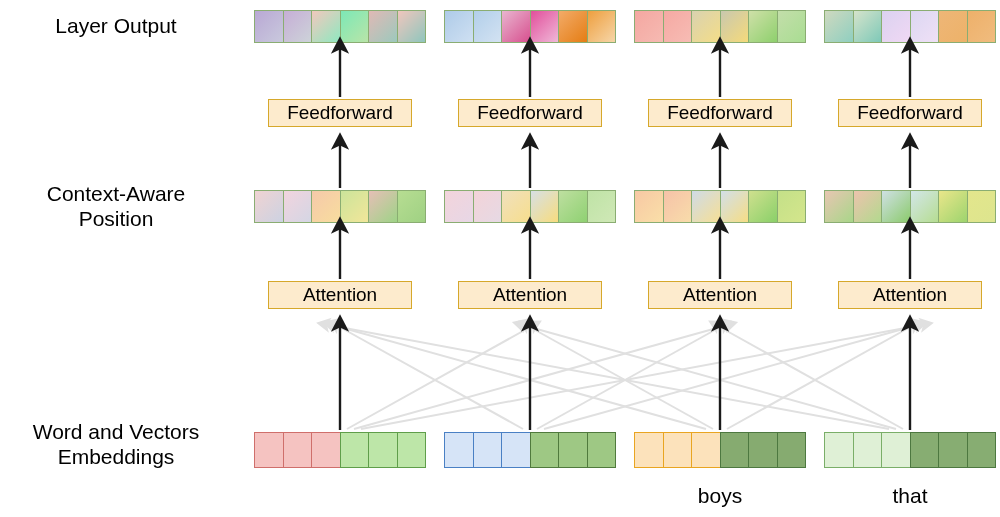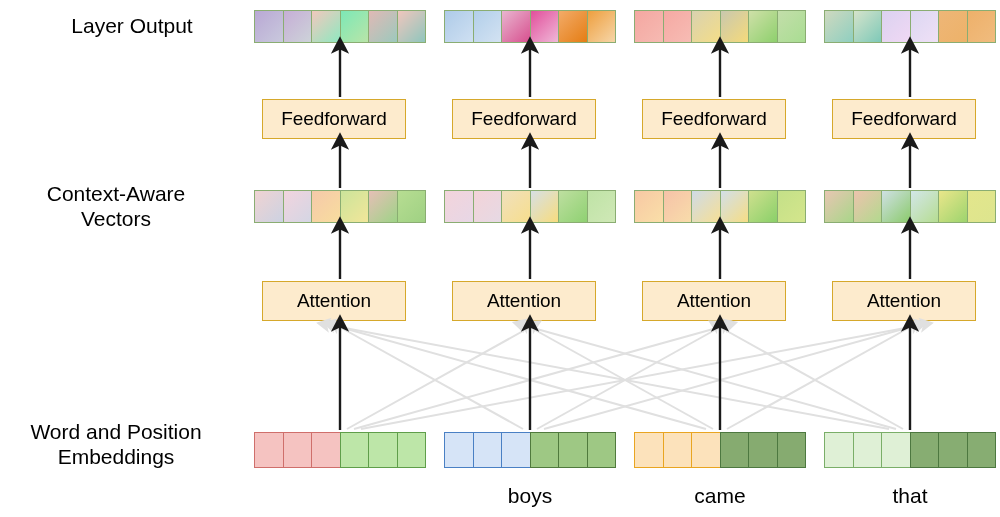--- a/index.html
+++ b/index.html
@@ -34,7 +34,7 @@
     color: #000;
     white-space: pre-line;
   }
-  #label-layer-output { left: 0px; top: 14px; margin-left: 16px; }
+  #label-layer-output { left: 0px; top: 14px; }
   #label-context     { left: 0px; top: 182px; }
   #label-embeddings  { left: 0px; top: 420px; }
 

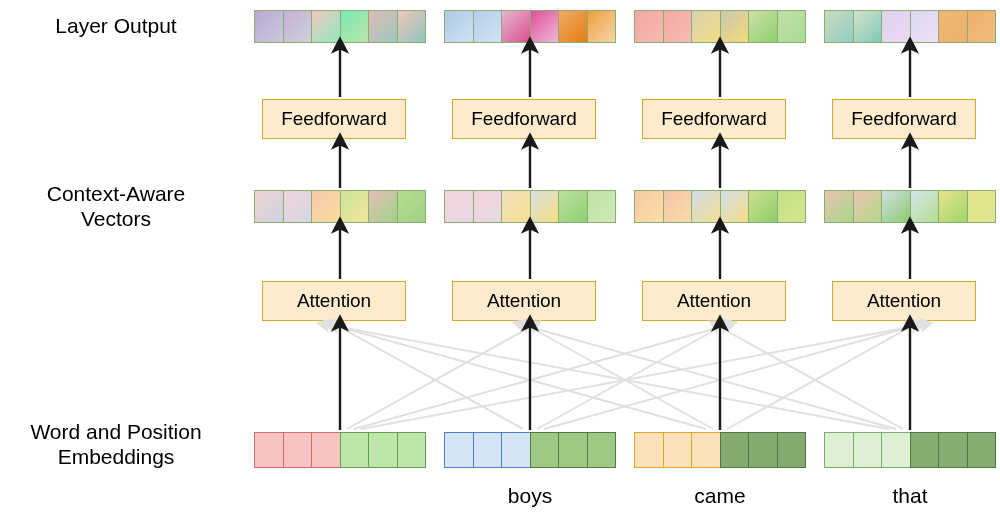--- a/index.html
+++ b/index.html
@@ -77,9 +77,9 @@
   
   .proc-box {
     position: absolute;
-    left: 8px;
+    left: 14px;
     width: 144px;
-    height: 40px;
+    height: 28px;
     background: #fdebcd;
     border: 1.6px solid #d6a82b;
     display: flex;

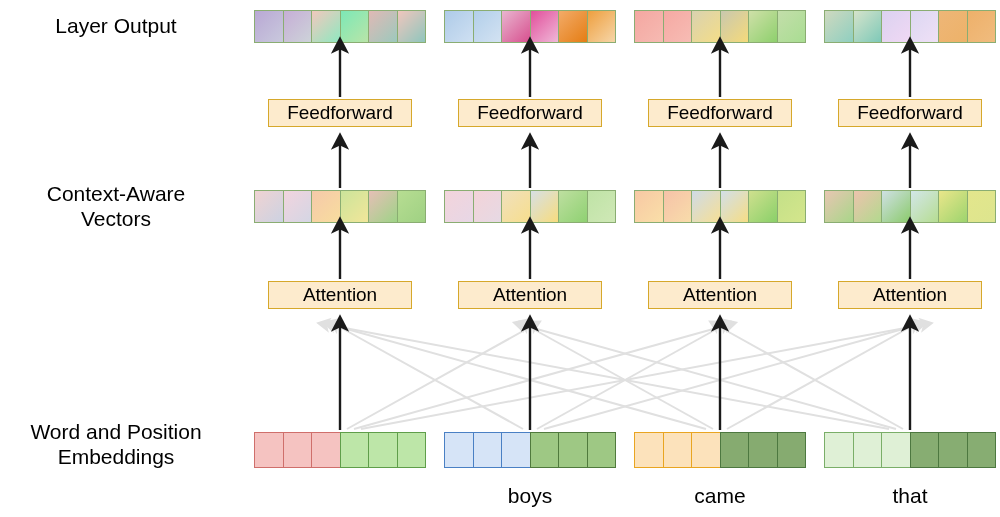--- a/index.html
+++ b/index.html
@@ -129,7 +129,7 @@
 
   <div class="row-label" id="label-layer-output">Layer Output</div>
   <div class="row-label" id="label-context">Context-Aware
-Vectors</div>
+Position</div>
   <div class="row-label" id="label-embeddings">Word and Position
 Embeddings</div>
 

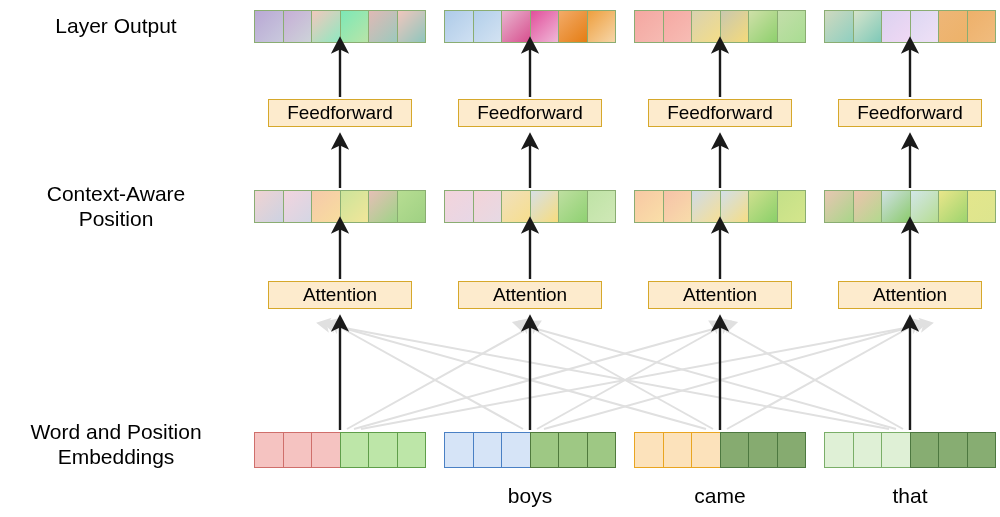--- a/index.html
+++ b/index.html
@@ -130,7 +130,7 @@
   <div class="row-label" id="label-layer-output">Layer Output</div>
   <div class="row-label" id="label-context">Context-Aware
 Position</div>
-  <div class="row-label" id="label-embeddings">Word and Position
+  <div class="row-label" id="label-embeddings">Word and Vectors
 Embeddings</div>
 
   <div class="column" id="col-0">

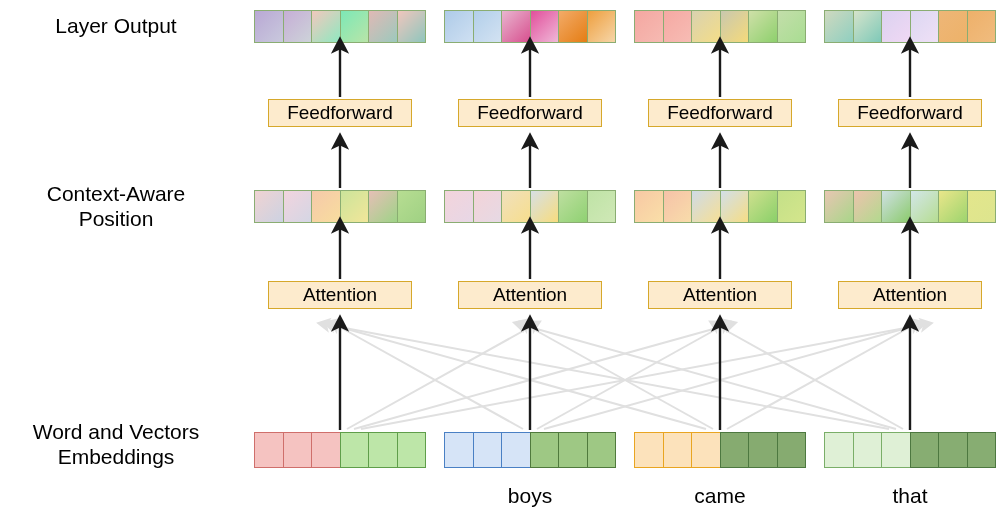--- a/index.html
+++ b/index.html
@@ -189,7 +189,6 @@
         <div class="cell" style="background: rgb(158, 200, 132); border-color: rgb(80, 122, 61);"></div>
         <div class="cell" style="background: rgb(158, 200, 132); border-color: rgb(80, 122, 61);"></div>
       </div>
-    <div class="word-caption">boys</div>
   </div>
 
   <div class="column" id="col-2">

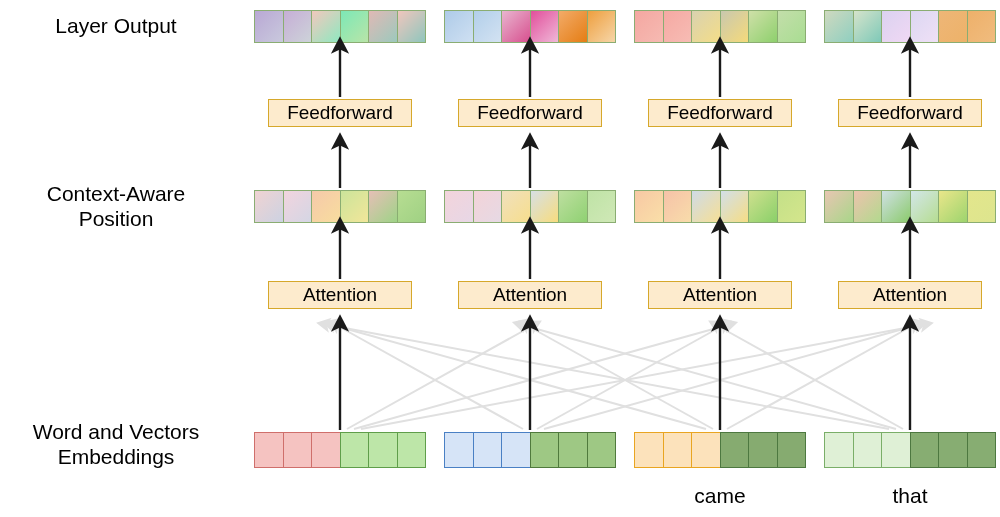--- a/index.html
+++ b/index.html
@@ -218,7 +218,7 @@
         <div class="cell" style="background: rgb(134, 171, 112); border-color: rgb(77, 120, 64);"></div>
         <div class="cell" style="background: rgb(134, 171, 112); border-color: rgb(77, 120, 64);"></div>
       </div>
-    <div class="word-caption">came</div>
+    <div class="word-caption">boys</div>
   </div>
 
   <div class="column" id="col-3">

